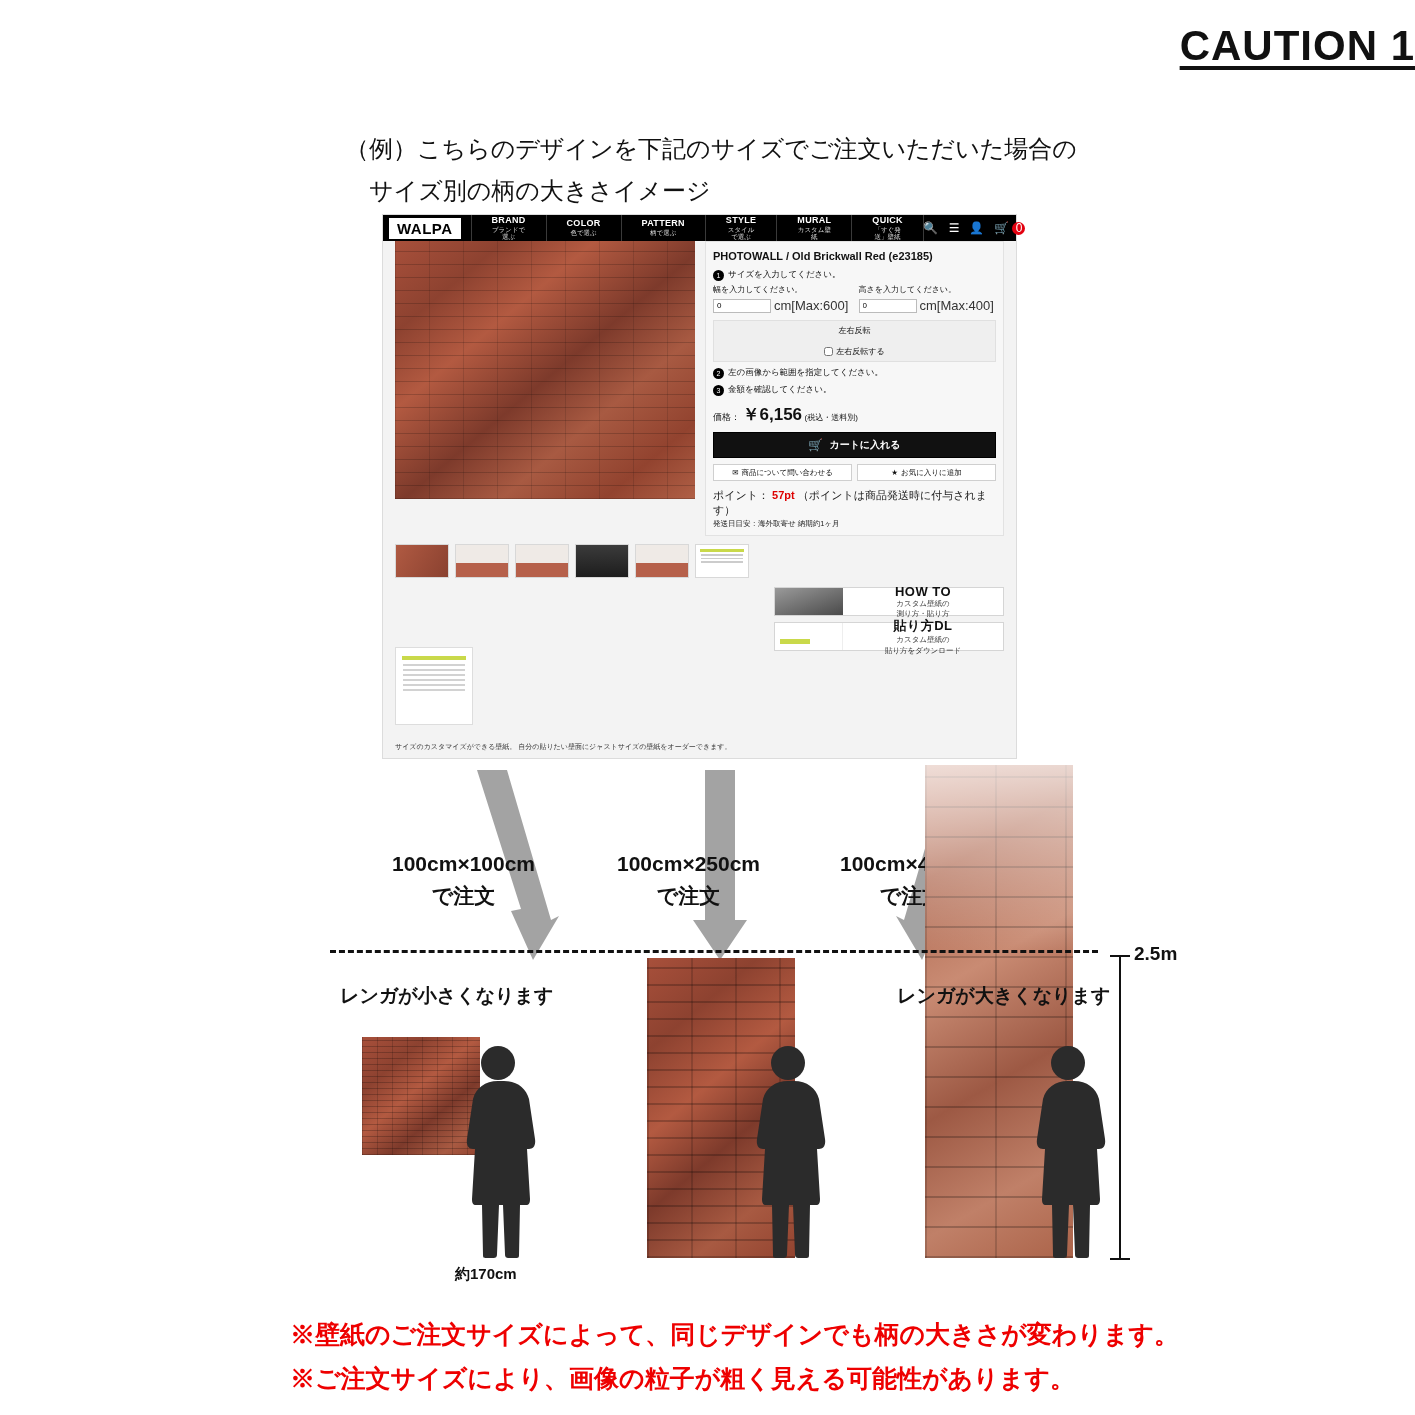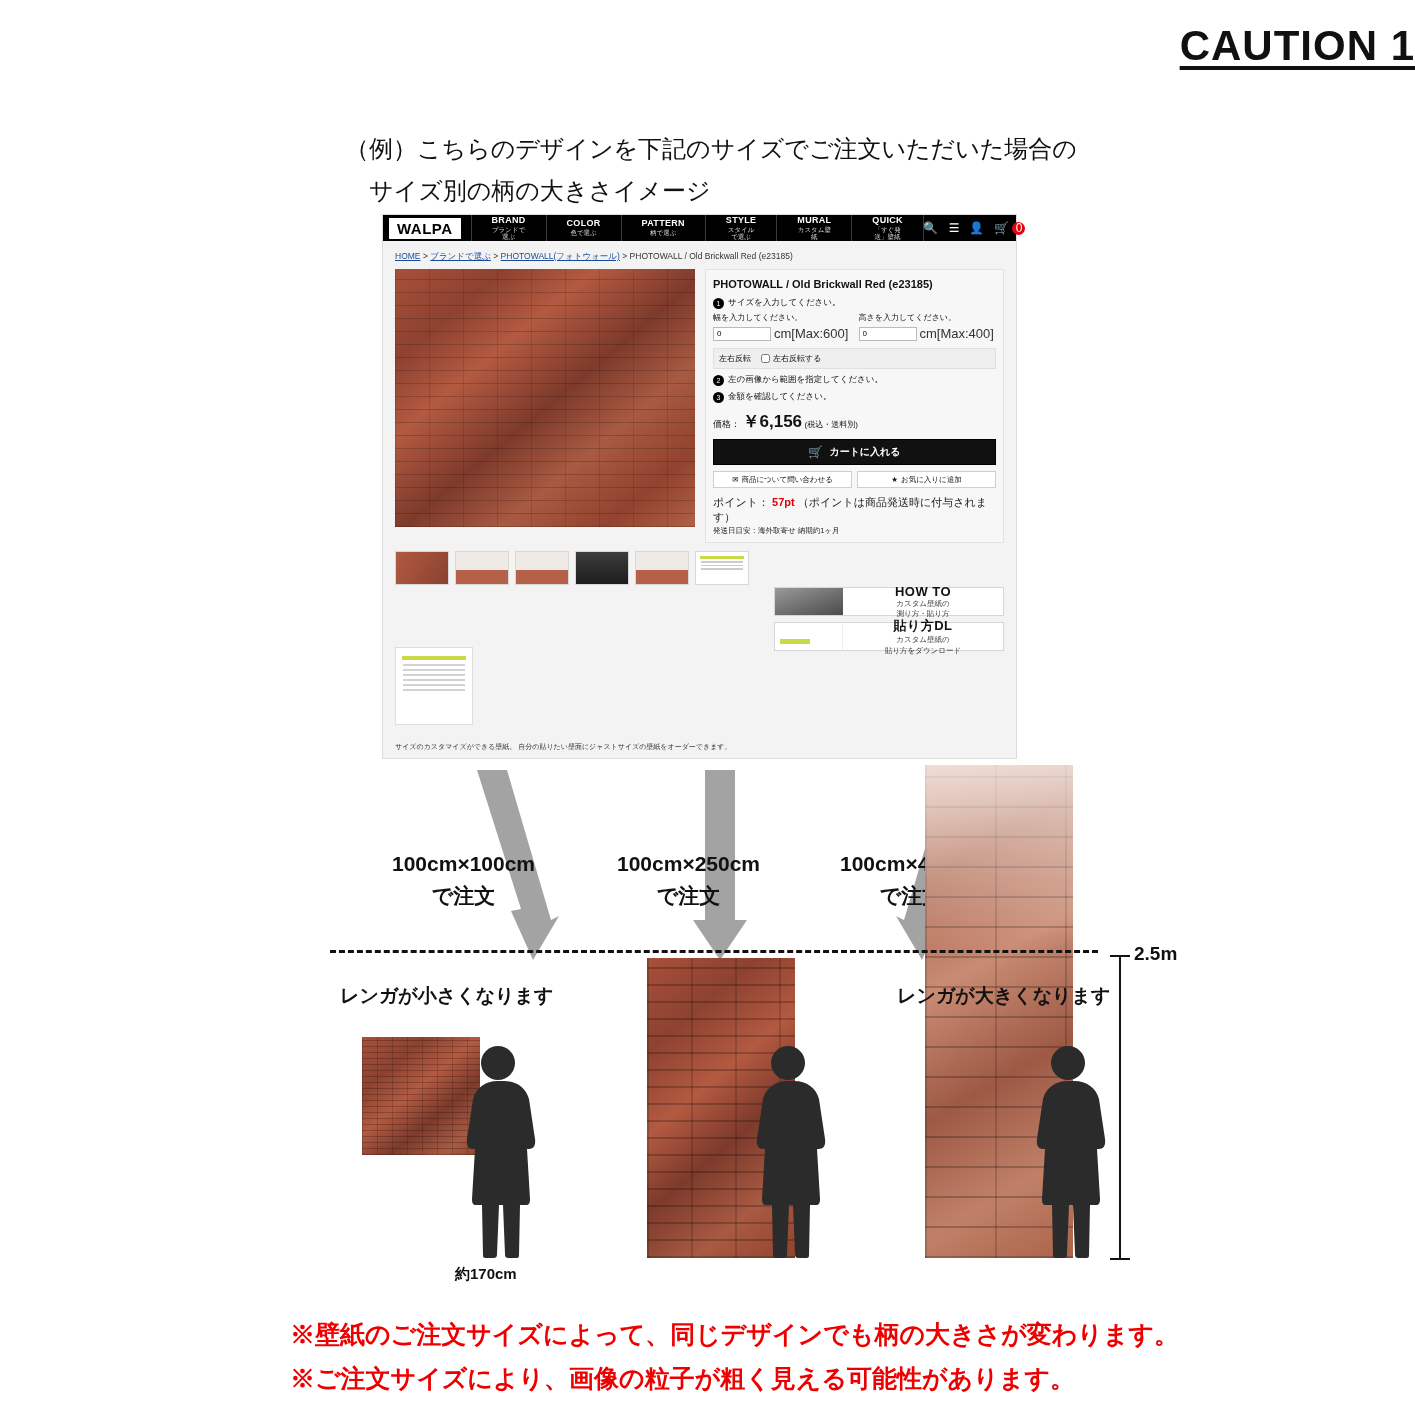--- a/index.html
+++ b/index.html
@@ -265,15 +265,6 @@
     </div>
   </div>
 
-  <div class="crumb">
-    <a>HOME</a>
-    <span> &gt; </span>
-    <a>ブランドで選ぶ</a>
-    <span> &gt; </span>
-    <a>PHOTOWALL(フォトウォール)</a>
-    <span> &gt; </span>
-    <span>PHOTOWALL / Old Brickwall Red (e23185)</span>
-  </div>
 
   <div class="prodwrap">
     <div class="mainimg"></div>

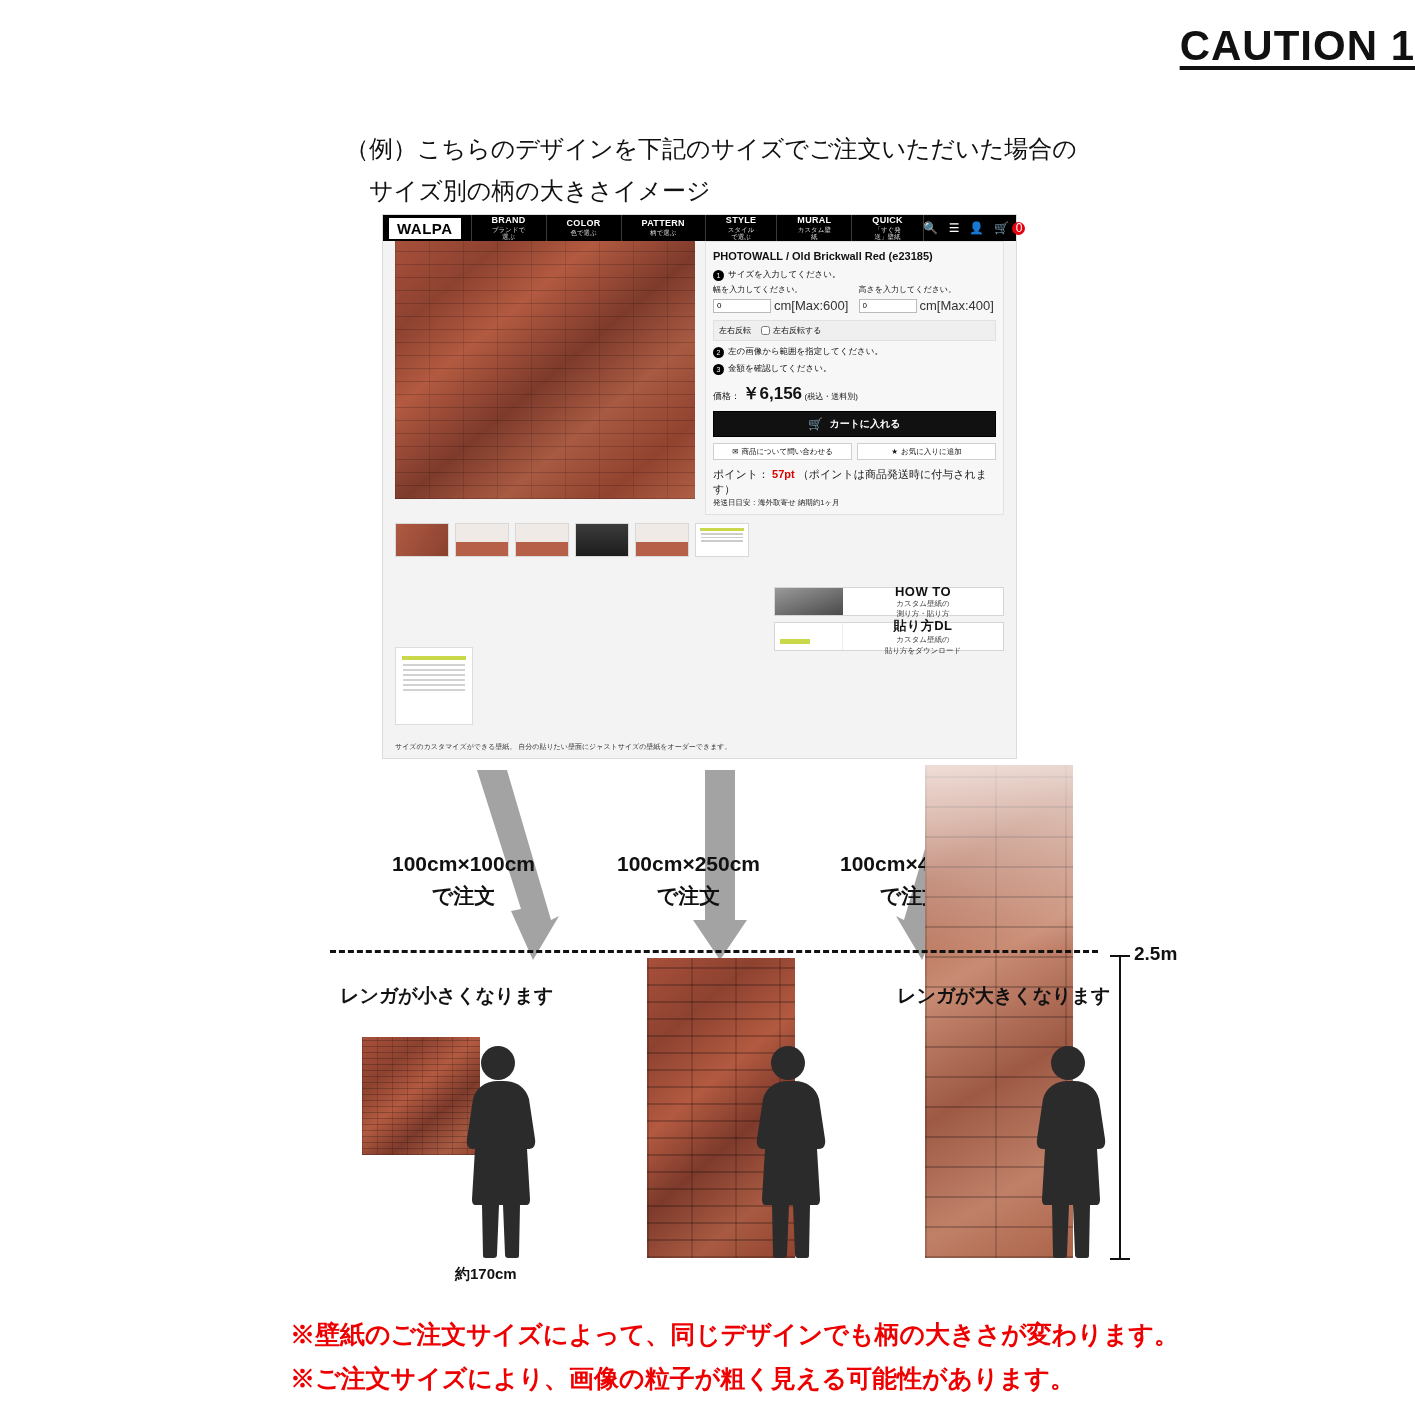--- a/index.html
+++ b/index.html
@@ -93,7 +93,7 @@
   .funit{ font-size:13px; color:#333; }
   .flip{
     margin-top:7px; background:#efefef; border:1px solid #e0e0e0;
-    font-size:8px; padding:4px 5px; display:flex; align-items:center; gap:10px;
+    font-size:8px; padding:4px 5px; display:flex; align-items:center; gap:10px;flex-direction:column;
   }
   .flip .chk{ display:flex; align-items:center; gap:3px; }
   .flip input{ width:9px;height:9px;margin:0; }

